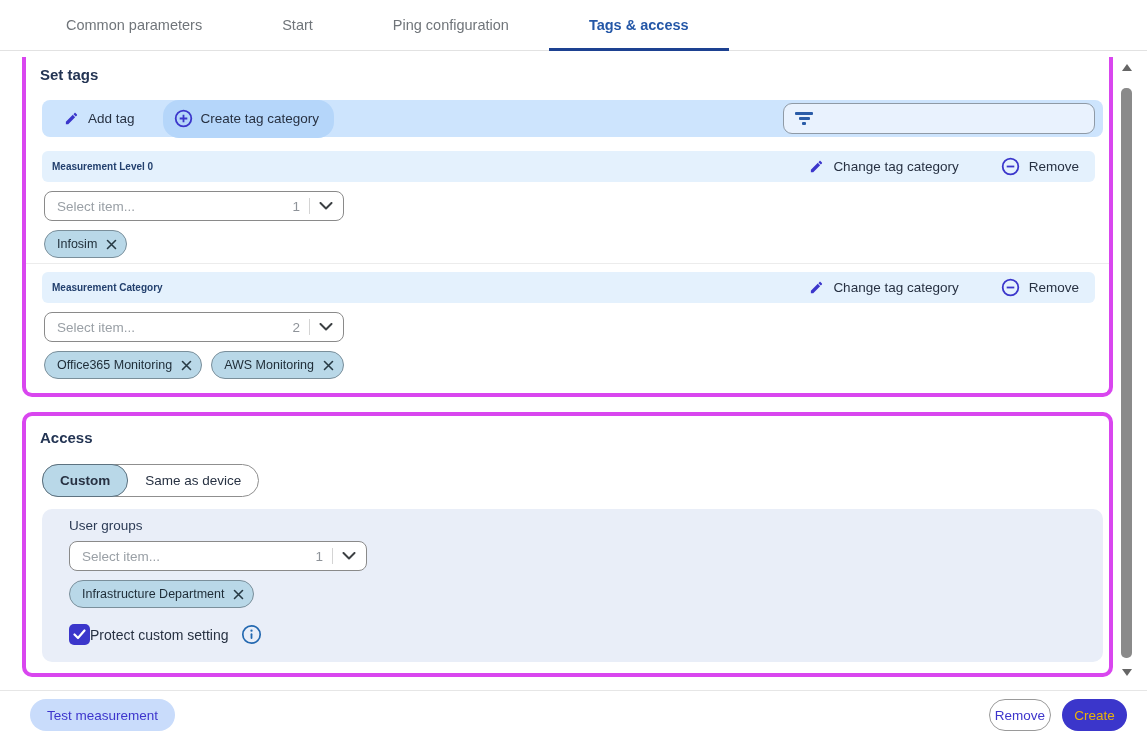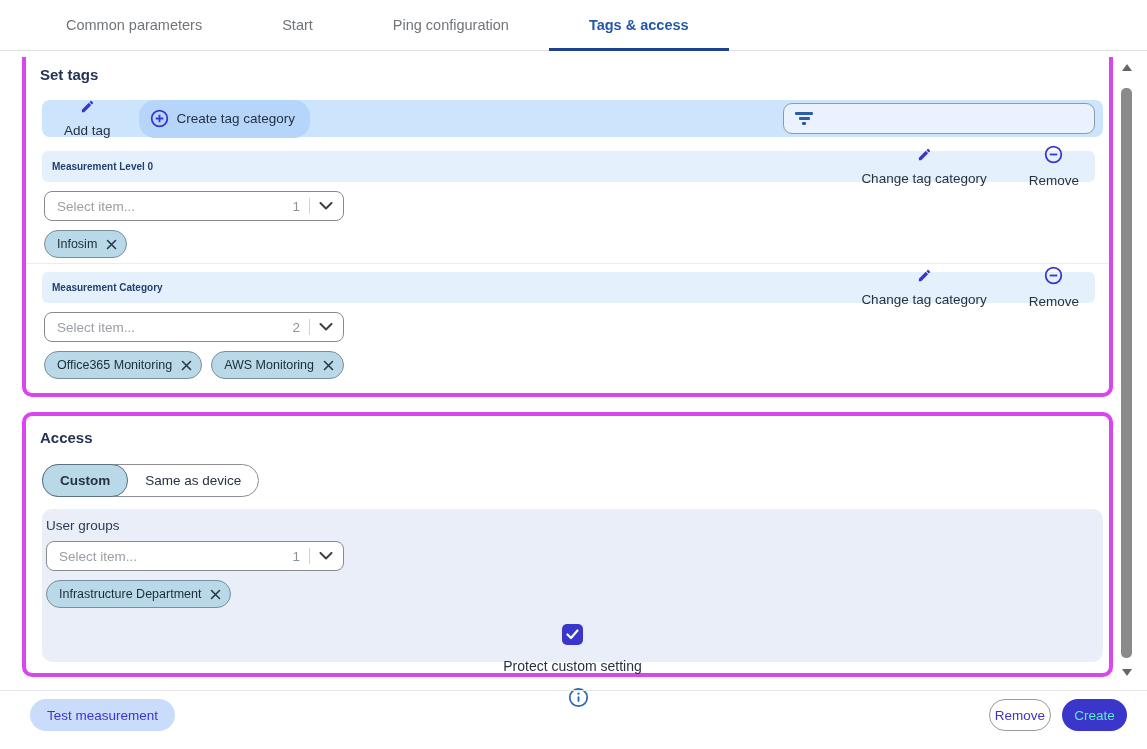--- a/index.html
+++ b/index.html
@@ -26,7 +26,7 @@
   .toolbar{position:absolute;left:16px;top:43px;width:1061px;height:37px;background:#cde4fd;
            border-radius:8px;display:flex;align-items:center;}
   .icon-btn{display:flex;align-items:center;gap:9px;background:none;border:none;cursor:pointer;
-            font-family:inherit;font-size:13.5px;color:#273142;padding:0;flex-direction:column;}
+            font-family:inherit;font-size:13.5px;color:#273142;padding:0;}
   .add-tag{margin-left:22px;}
   .pill-btn{margin-left:28px;display:flex;align-items:center;gap:8px;background:#b5d6fa;border:none;
             border-radius:16px;height:38px;padding:0 15px 0 11px;cursor:pointer;

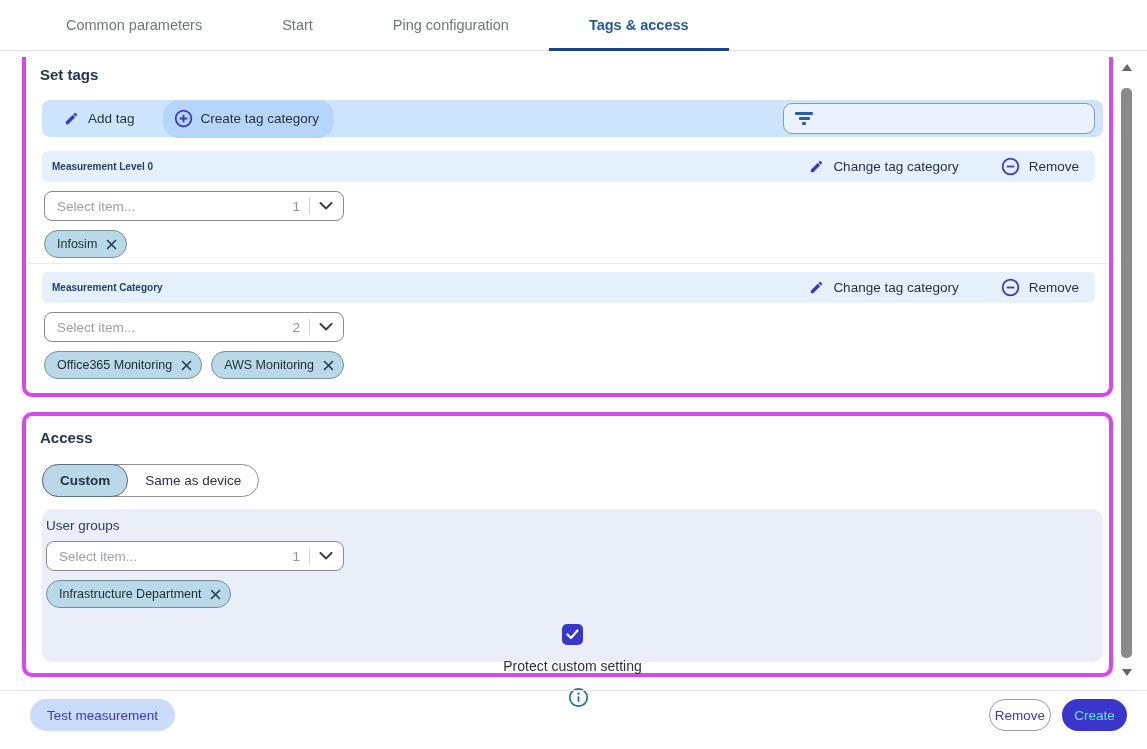--- a/index.html
+++ b/index.html
@@ -70,7 +70,7 @@
   .seg.selected{background:#b9d8e8;border:1px solid #5d7280;border-radius:16px;margin:-1px 0 -1px -1px;
                 font-weight:bold;}
   .panel{position:absolute;left:16px;top:93px;width:1061px;height:153px;background:#e9eef8;
-         border-radius:10px;box-sizing:border-box;padding:9px 4px;}
+         border-radius:10px;box-sizing:border-box;padding:9px 27px;}
   .panel-label{font-size:13.5px;color:#2b3a55;}
   .panel .select{margin:8px 0 0 0;width:298px;}
   .panel .chips{margin:9px 0 0 0;}

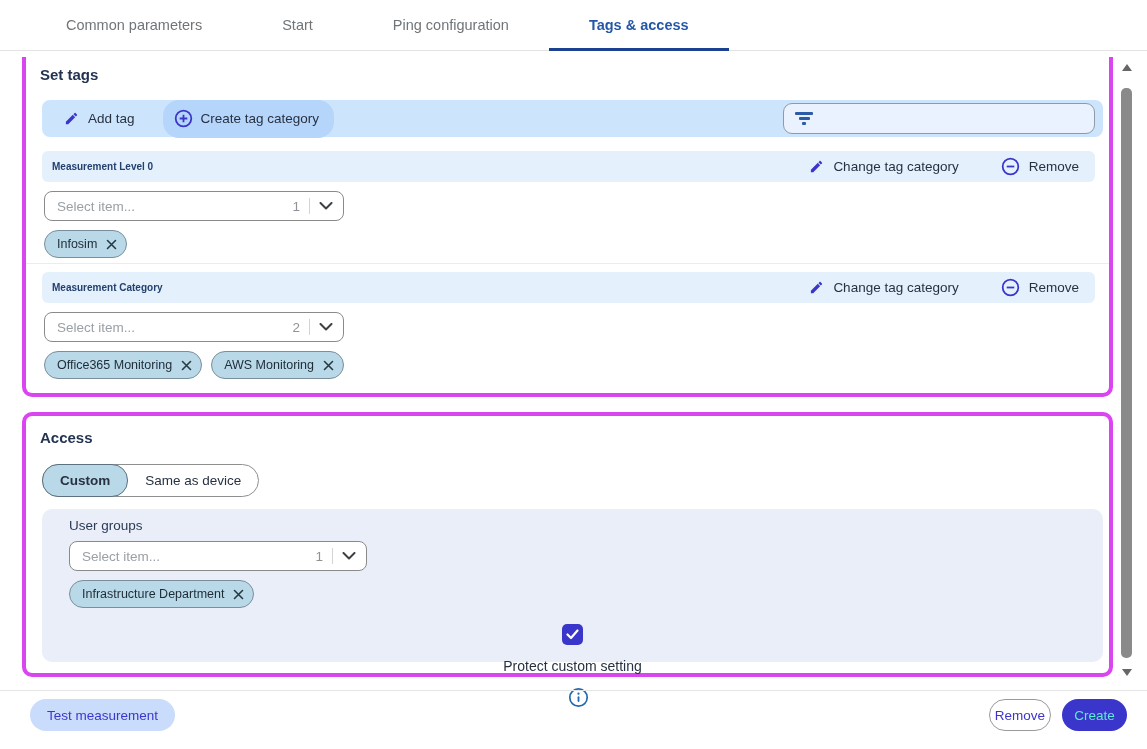--- a/index.html
+++ b/index.html
@@ -74,7 +74,7 @@
   .panel-label{font-size:13.5px;color:#2b3a55;}
   .panel .select{margin:8px 0 0 0;width:298px;}
   .panel .chips{margin:9px 0 0 0;}
-  .check-row{margin-top:16px;display:flex;align-items:center;gap:13px;flex-direction:column;}
+  .check-row{margin-top:16px;display:flex;align-items:center;gap:0;}
   .checkbox{width:21px;height:21px;background:#3b36cb;border-radius:5px;display:flex;
             align-items:center;justify-content:center;cursor:pointer;}
   .check-label{font-size:14px;color:#273142;}

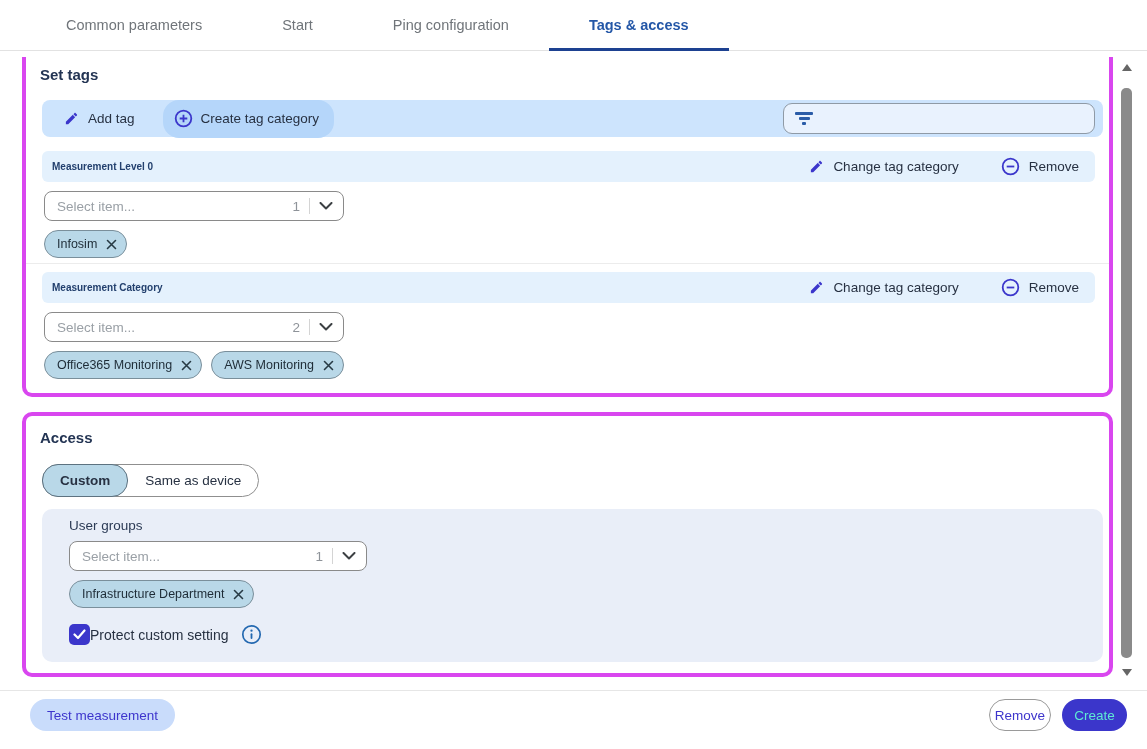--- a/index.html
+++ b/index.html
@@ -86,7 +86,7 @@
        display:flex;align-items:center;justify-content:center;cursor:pointer;box-sizing:border-box;}
   .btn-test{left:30px;padding:0 17px;background:#c9dcfb;border:none;color:#3d35cc;}
   .btn-cancel{right:96px;width:62px;background:#fff;border:1px solid #9a9a9a;color:#3d35cc;}
-  .btn-create{right:20px;width:65px;background:#3b36cb;border:none;color:#5eead4;}
+  .btn-create{right:20px;width:65px;background:#3b36cb;border:none;color:#eab308;}
 
   
   .scrollbar{position:absolute;right:13px;top:58px;width:14px;height:624px;}

